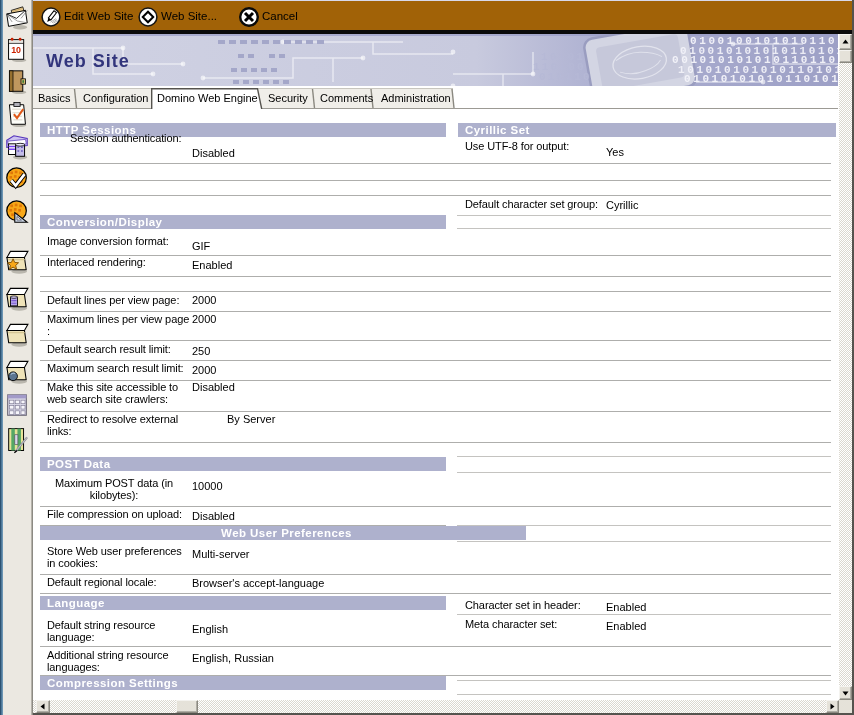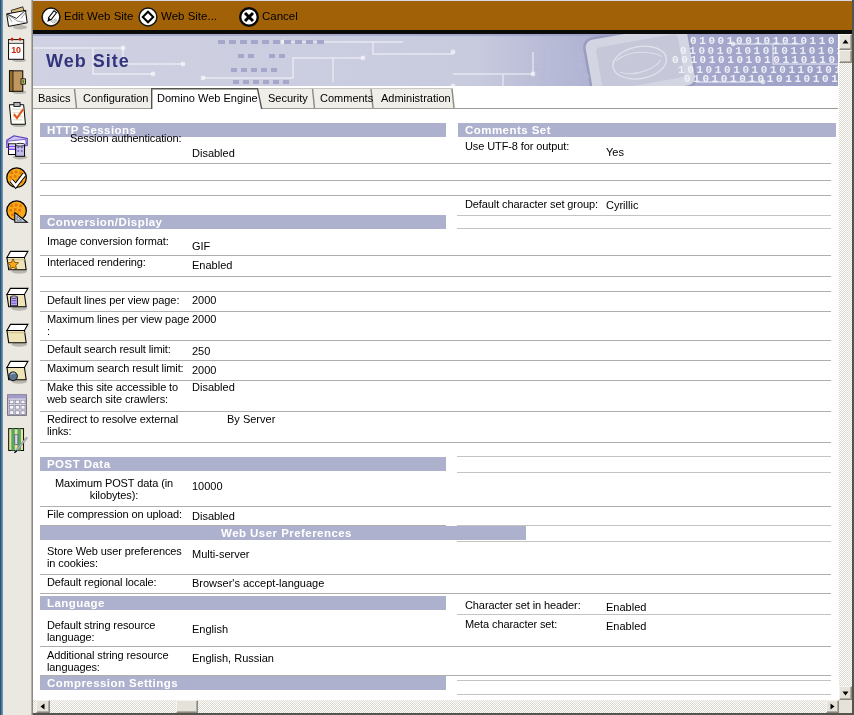--- a/index.html
+++ b/index.html
@@ -295,7 +295,7 @@
 <div class="abs" style="left:33px;top:109px;width:805px;height:591px;background:#fff;"></div>
 
 <div class="hdr" style="left:40px;top:123px;width:406px;">HTTP Sessions</div>
-<div class="hdr" style="left:458px;top:123px;width:378px;">Comments Set</div>
+<div class="hdr" style="left:458px;top:123px;width:378px;">Cyrillic Set</div>
 <div class="hdr" style="left:40px;top:215px;width:406px;">Conversion/Display</div>
 <div class="hdr" style="left:40px;top:457px;width:406px;">POST Data</div>
 <div class="hdr" style="left:40px;top:526px;width:486px;text-align:center;">Web User Preferences</div>

